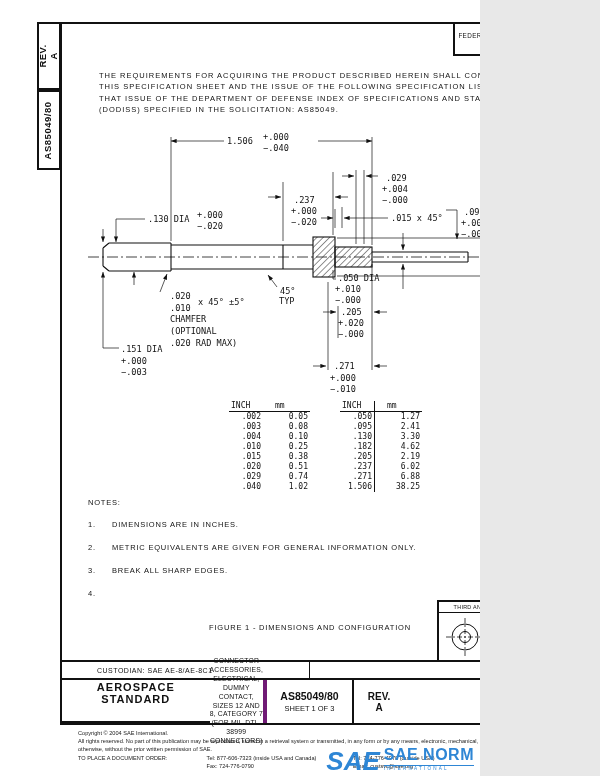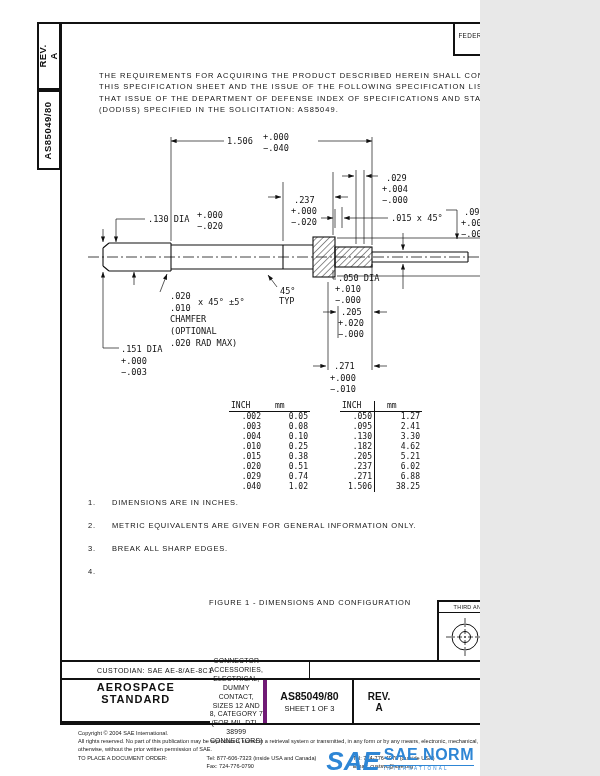--- a/index.html
+++ b/index.html
@@ -301,7 +301,7 @@
           </tr>
           <tr>
             <td class="c-inch">.205</td>
-            <td class="c-mm">5.21</td>
+            <td class="c-mm">2.19</td>
           </tr>
           <tr>
             <td class="c-inch">.237</td>

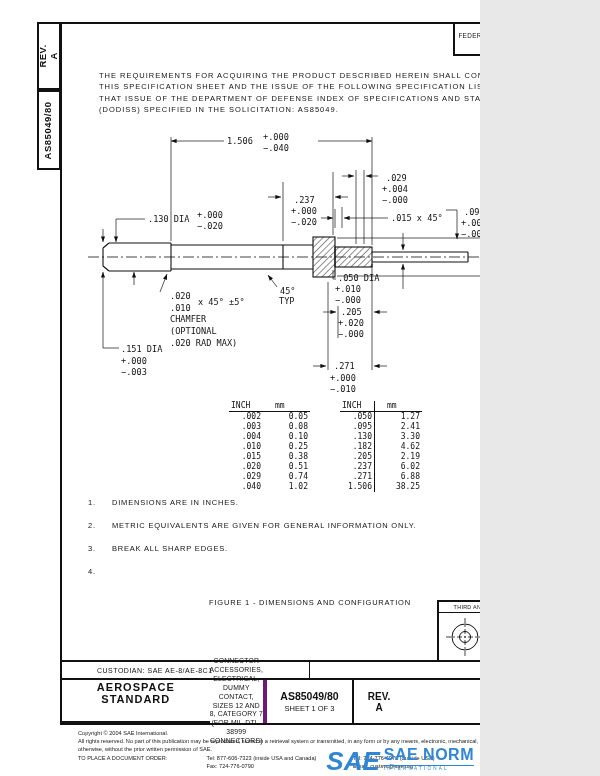--- a/index.html
+++ b/index.html
@@ -320,6 +320,7 @@
   </div>
 
   <div class="notes">
+    <div class="nt">NOTES:</div>
     <div class="note-item">
       <span class="note-num">1.</span>
       <span>DIMENSIONS ARE IN INCHES.</span>

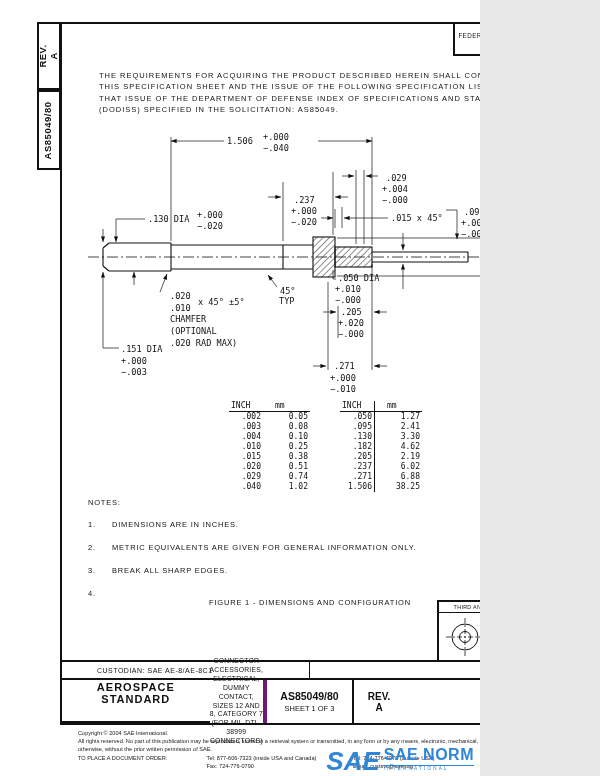--- a/index.html
+++ b/index.html
@@ -37,7 +37,7 @@
   .notes .nt{margin-bottom:13px;}
   .note-item{display:flex;margin-bottom:14px;}
   .note-num{width:24px;flex:none;}
-  .fig-caption{position:absolute;left:200px;top:598px;width:220px;text-align:center;
+  .fig-caption{position:absolute;left:200px;top:623px;width:220px;text-align:center;
                font-size:7.5px;letter-spacing:.8px;}
   
   .tap{position:absolute;left:437px;top:600px;width:112px;height:62px;border:2px solid #111;

